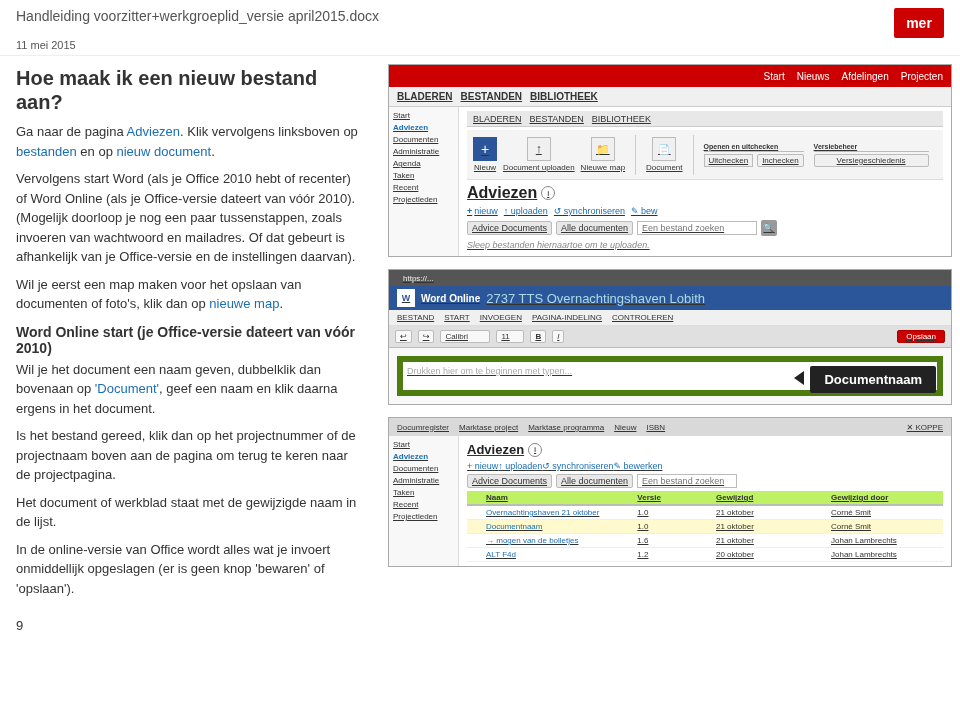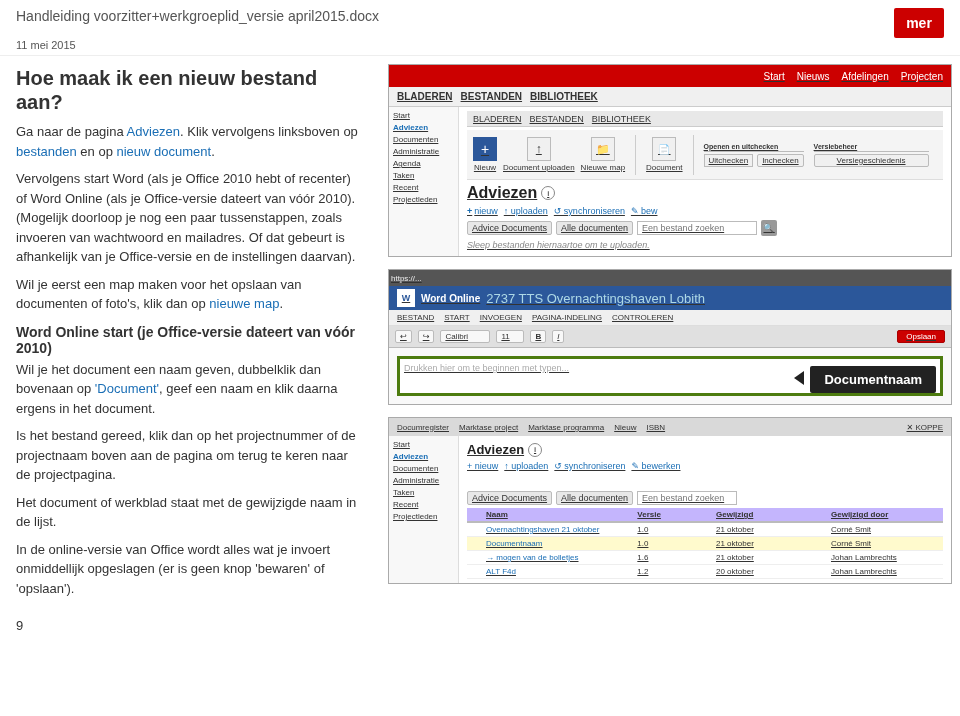--- a/index.html
+++ b/index.html
@@ -339,7 +339,7 @@
       <div style="position:relative; margin-bottom:4px;">
 
         <div style="border:1px solid #aaa; background:#e8e8e8; overflow:hidden;">
-          <div style="background:#555; height:16px; display:flex; align-items:center; padding:0 2px; gap:8px; font-size:8px; color:#eee;">
+          <div style="background:#555; height:16px; display:flex; align-items:center; padding:0 14px; gap:8px; font-size:8px; color:#eee;">
             <span>https://...</span>
           </div>
           <div style="background:#2b579a; height:24px; display:flex; align-items:center; padding:0 8px; gap:6px;">

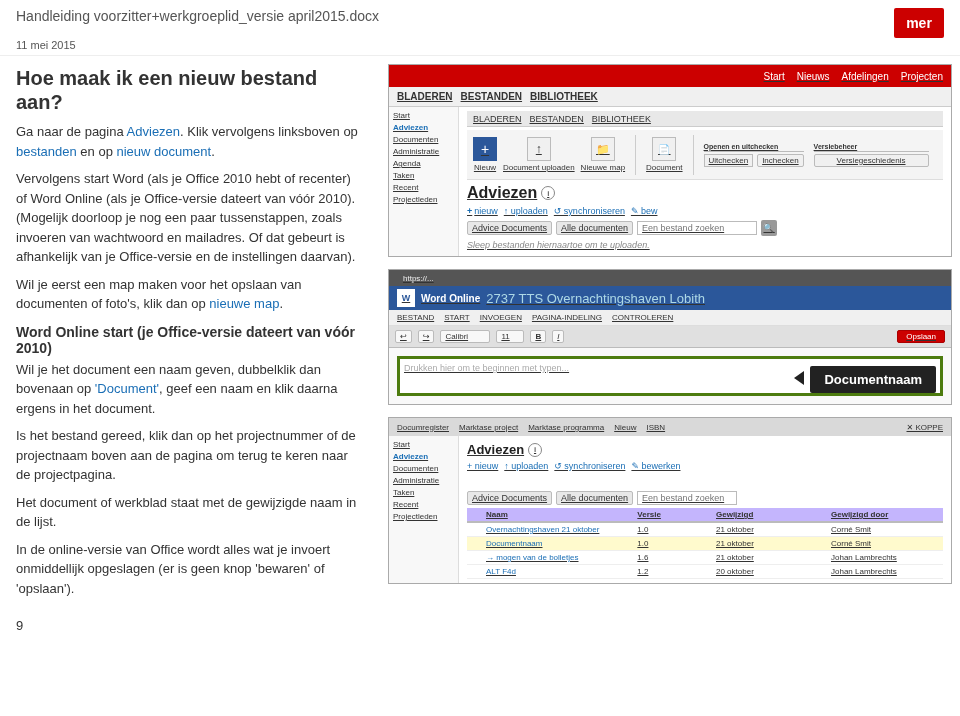--- a/index.html
+++ b/index.html
@@ -364,7 +364,7 @@
             <div style="background:#c00; border:1px solid #a00; font-size:8px; padding:1px 8px; border-radius:2px; color:#fff; margin-left:auto;">Opslaan</div>
           </div>
           <div style="background:#f9f9f9; min-height:45px; padding:8px; display:flex; align-items:flex-start;">
-            <div style="background:#fff; border:3px solid #4d7c0f; width:100%; min-height:40px; padding:4px; font-size:9px; color:#aaa;">
+            <div style="background:#fff; border:6px solid #4d7c0f; width:100%; min-height:40px; padding:4px; font-size:9px; color:#aaa;">
               Drukken hier om te beginnen met typen...
             </div>
           </div>

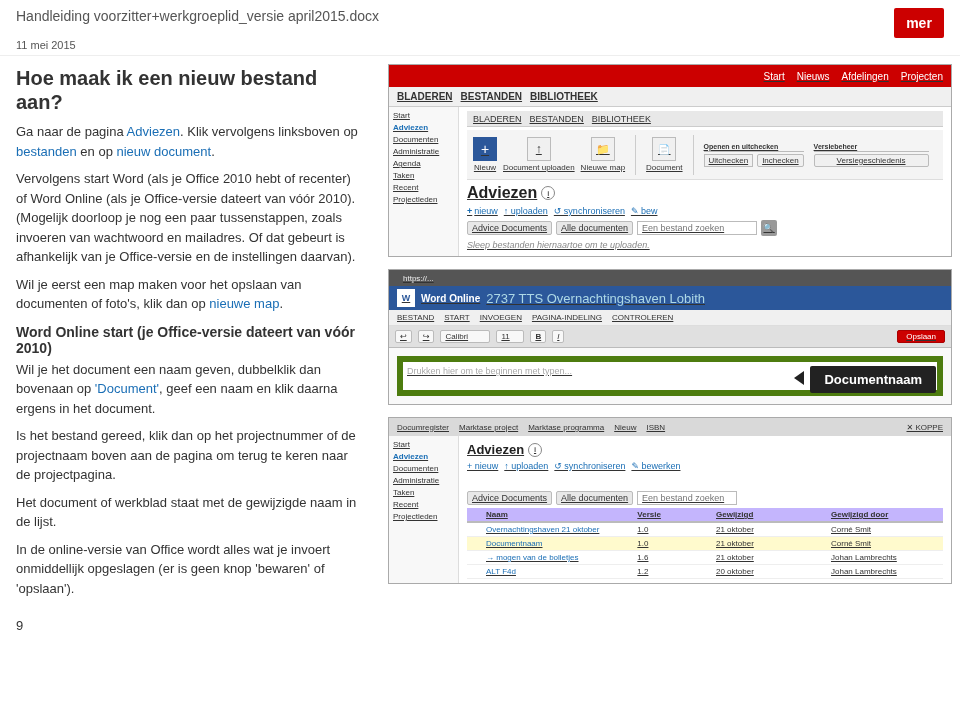--- a/index.html
+++ b/index.html
@@ -406,7 +406,7 @@
               <span class="info-icon">i</span>
             </div>
 
-            <div style="display:flex; gap:6px; margin-bottom:20px;">
+            <div style="display:flex; margin-bottom:3px;">
               <div style="font-size:9px; color:#1a6eb5; cursor:pointer;">+ nieuw</div>
               <div style="font-size:9px; color:#1a6eb5; cursor:pointer;">↑ uploaden</div>
               <div style="font-size:9px; color:#1a6eb5; cursor:pointer;">↺ synchroniseren</div>

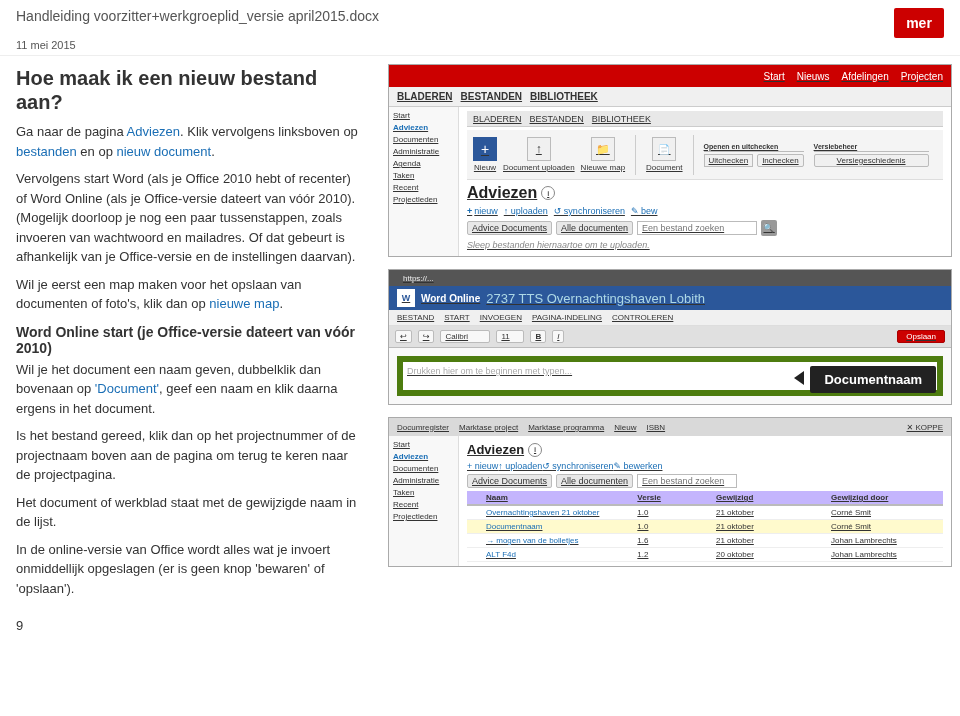--- a/index.html
+++ b/index.html
@@ -421,7 +421,7 @@
 
             <div>
 
-              <div style="display:flex; border-bottom:2px solid #bbb; background:#c4b5fd; font-size:8px; font-weight:bold; padding:2px 0;">
+              <div style="display:flex; border-bottom:2px solid #bbb; background:#bef264; font-size:8px; font-weight:bold; padding:2px 0;">
                 <div style="width:16px; padding:0 3px;"></div>
                 <div style="flex:2; padding:0 3px;">Naam</div>
                 <div style="flex:1; padding:0 3px;">Versie</div>

